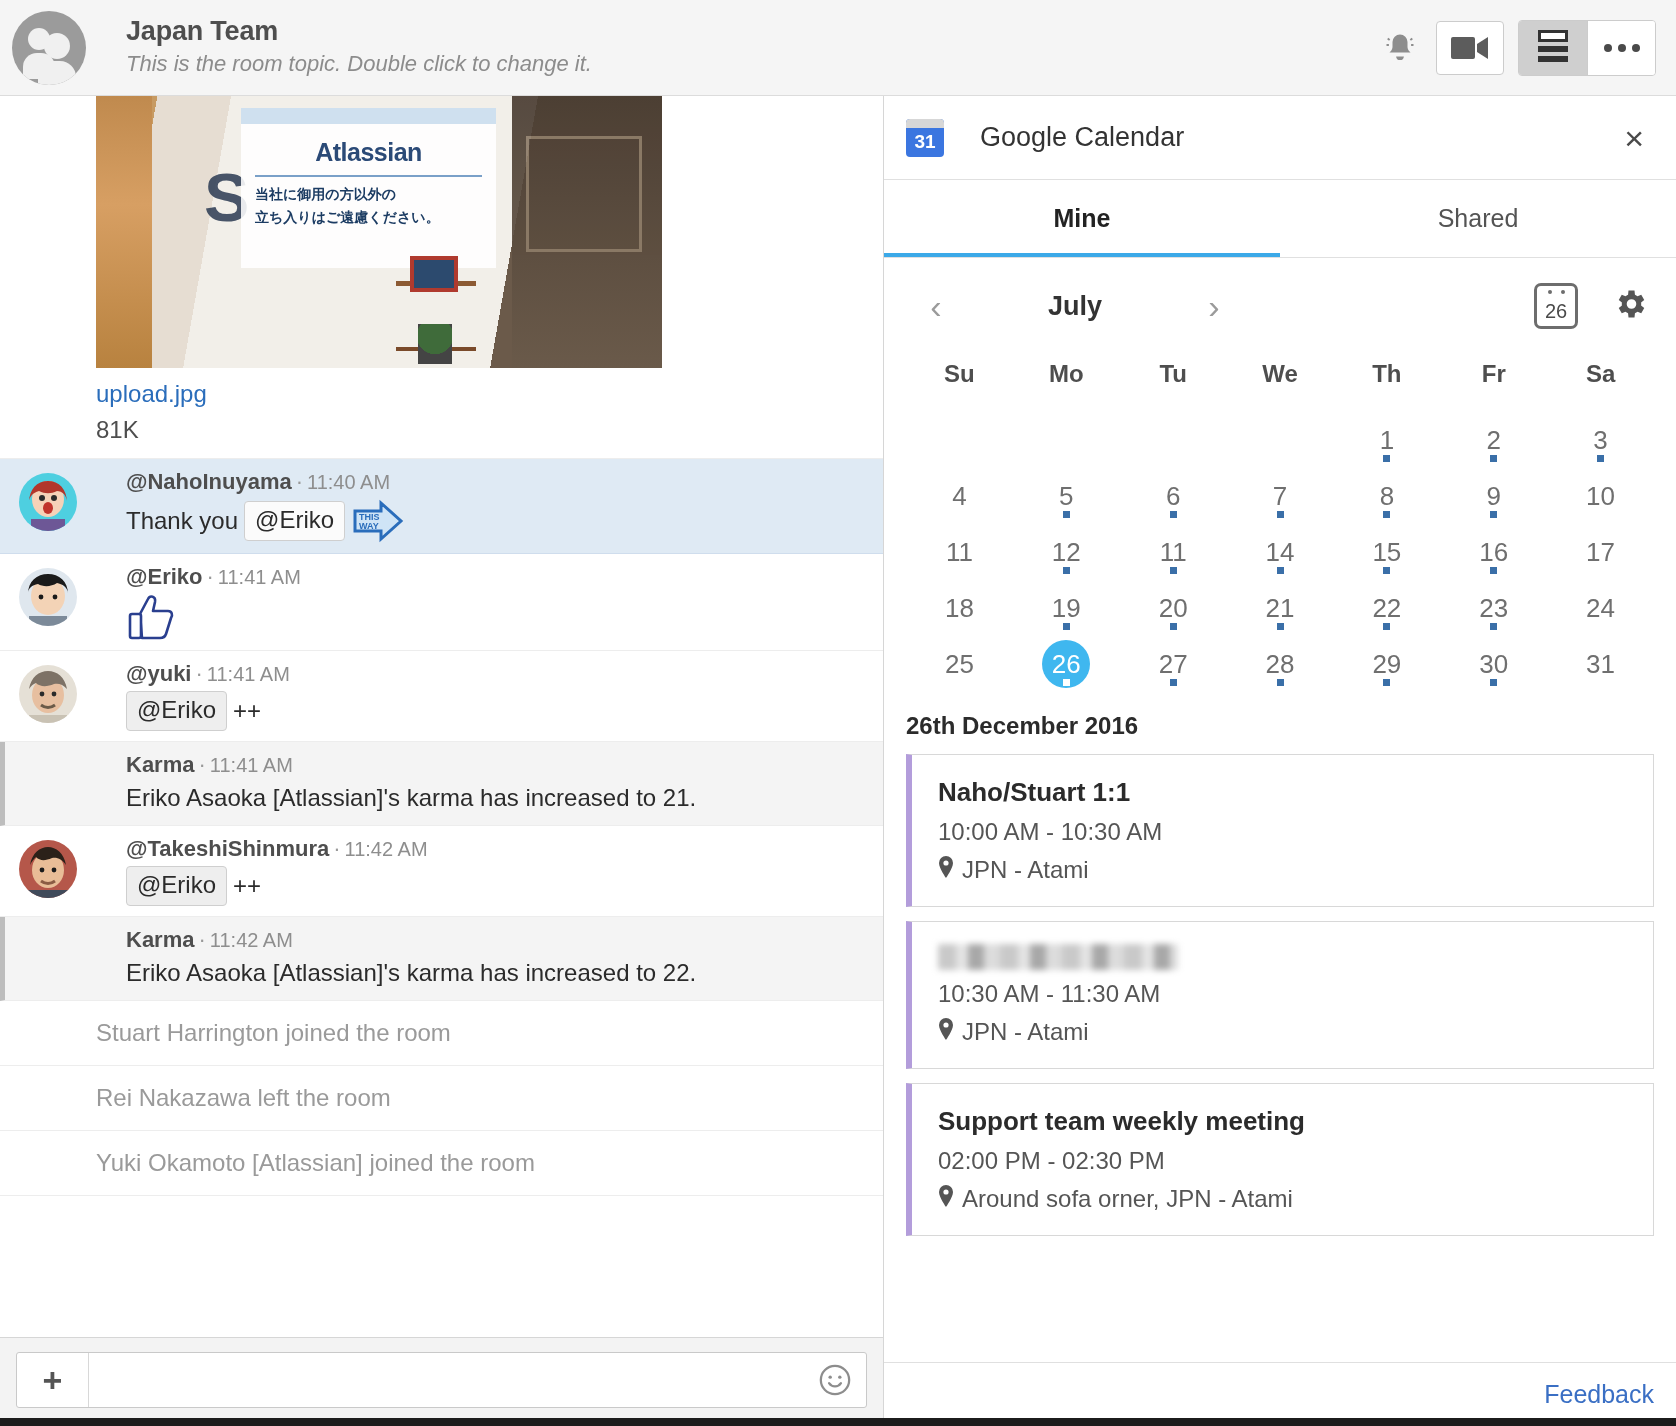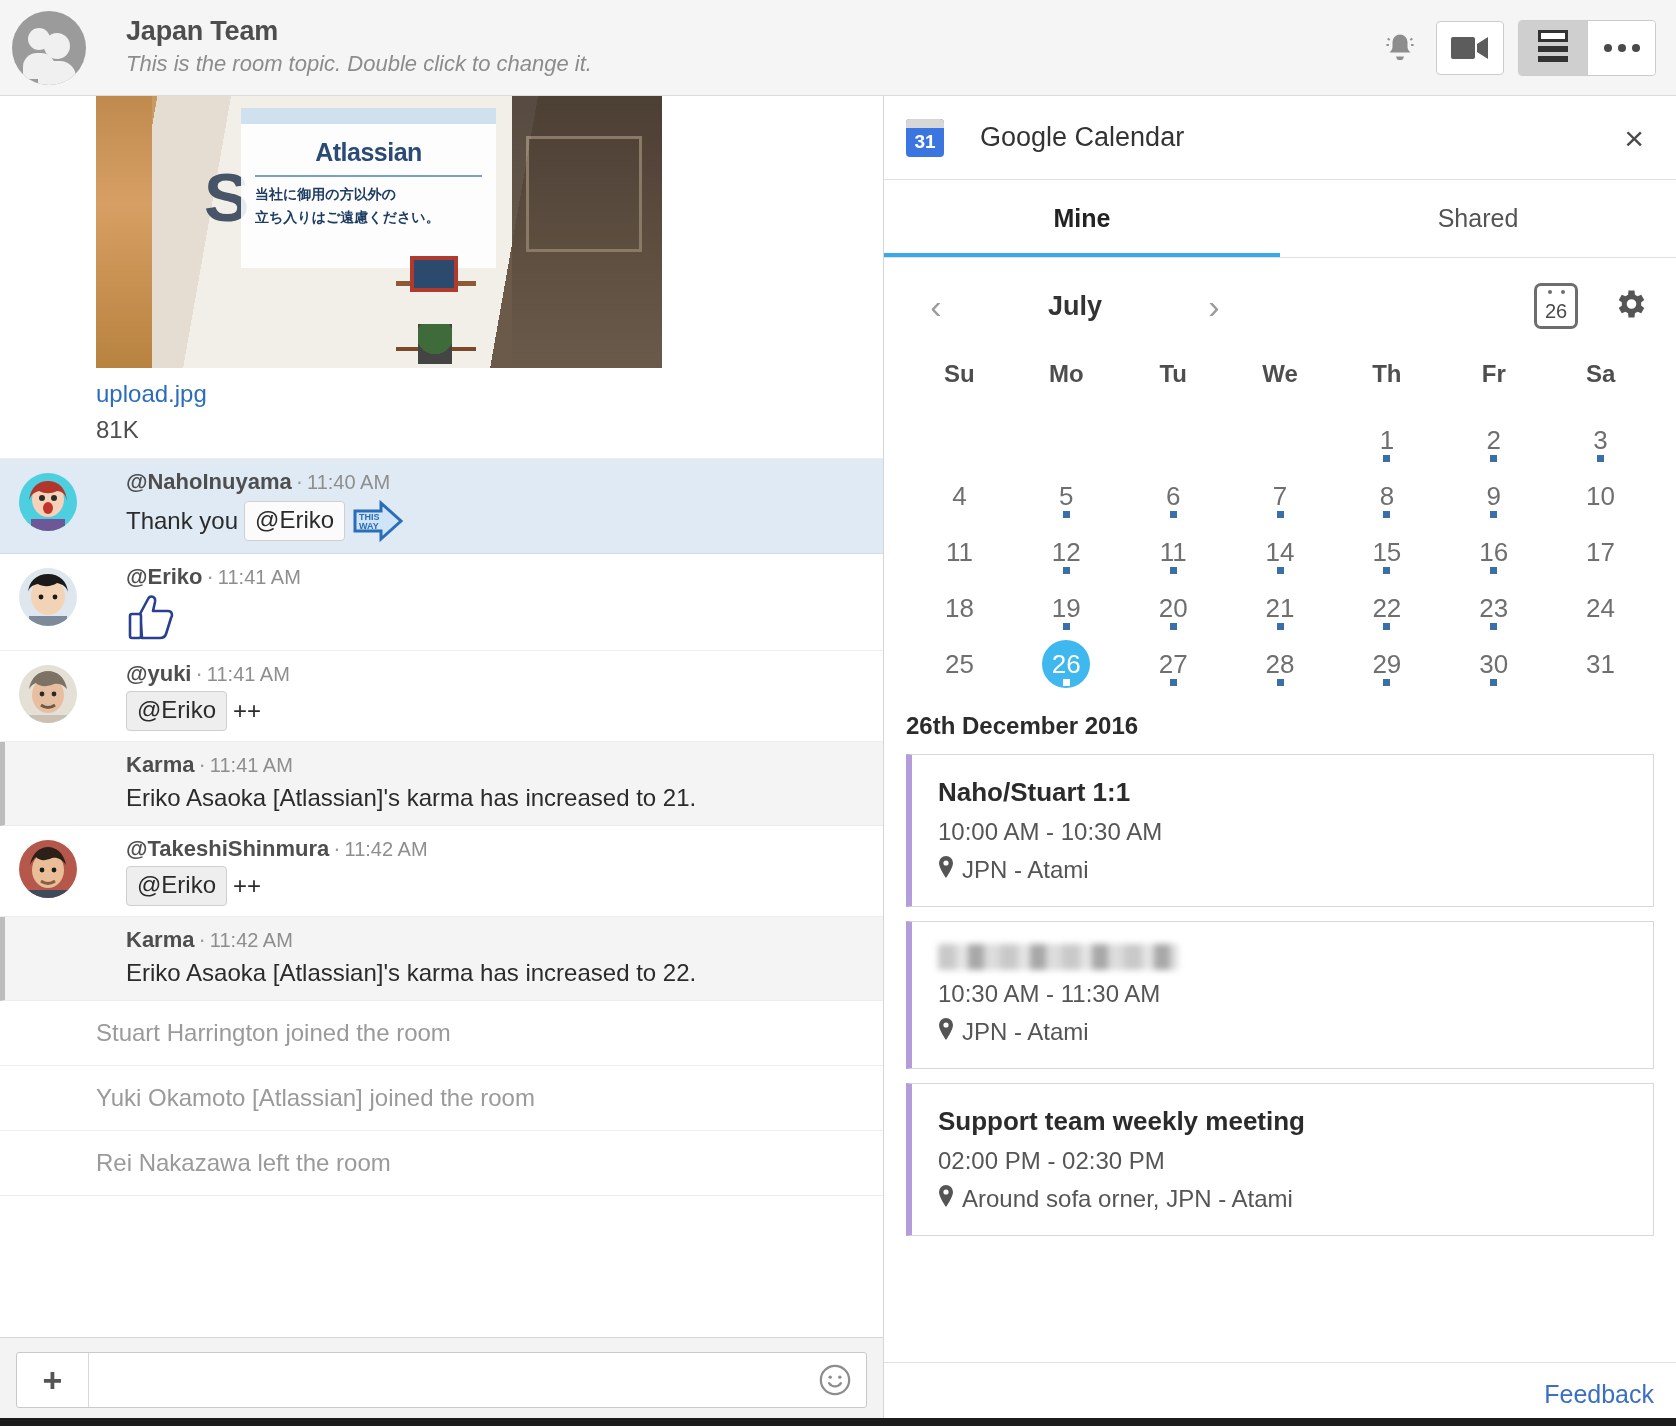--- a/index.html
+++ b/index.html
@@ -362,8 +362,8 @@
         </div>
 
         <div class="msg presence">Stuart Harrington joined the room</div>
+        <div class="msg presence">Rei Nakazawa left the room</div>
         <div class="msg presence">Yuki Okamoto [Atlassian] joined the room</div>
-        <div class="msg presence">Rei Nakazawa left the room</div>
 
       </div>
 

